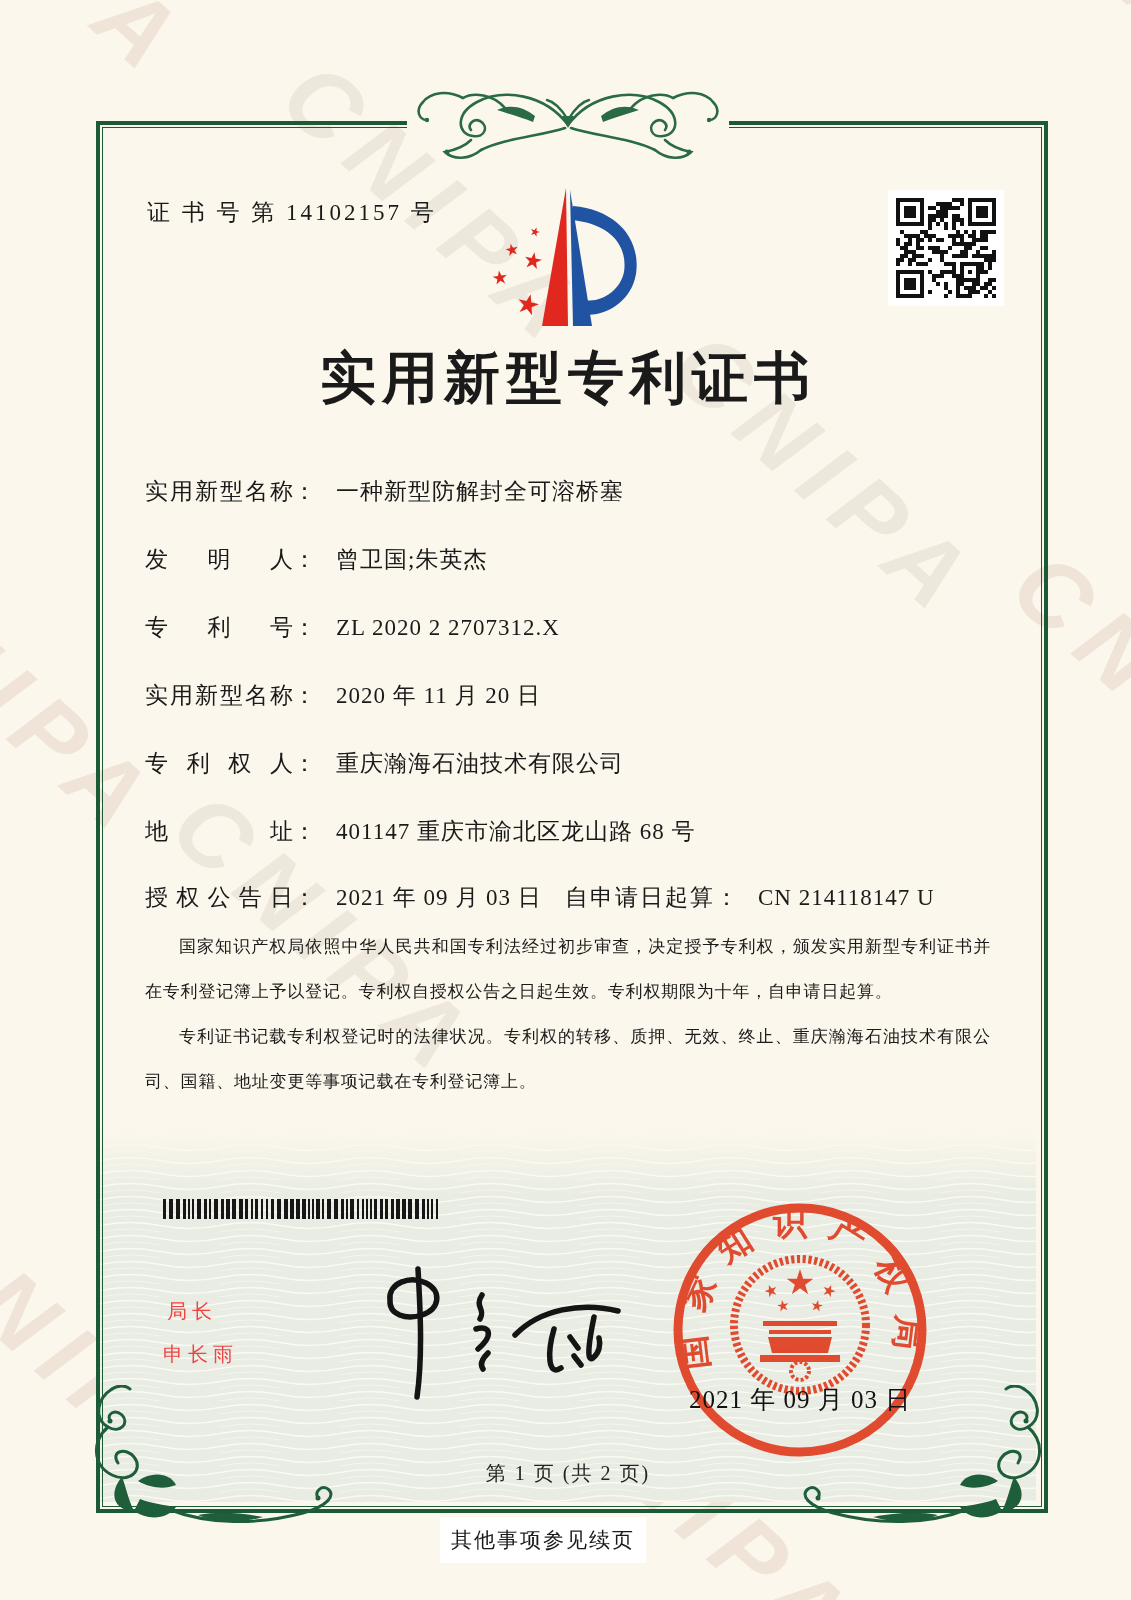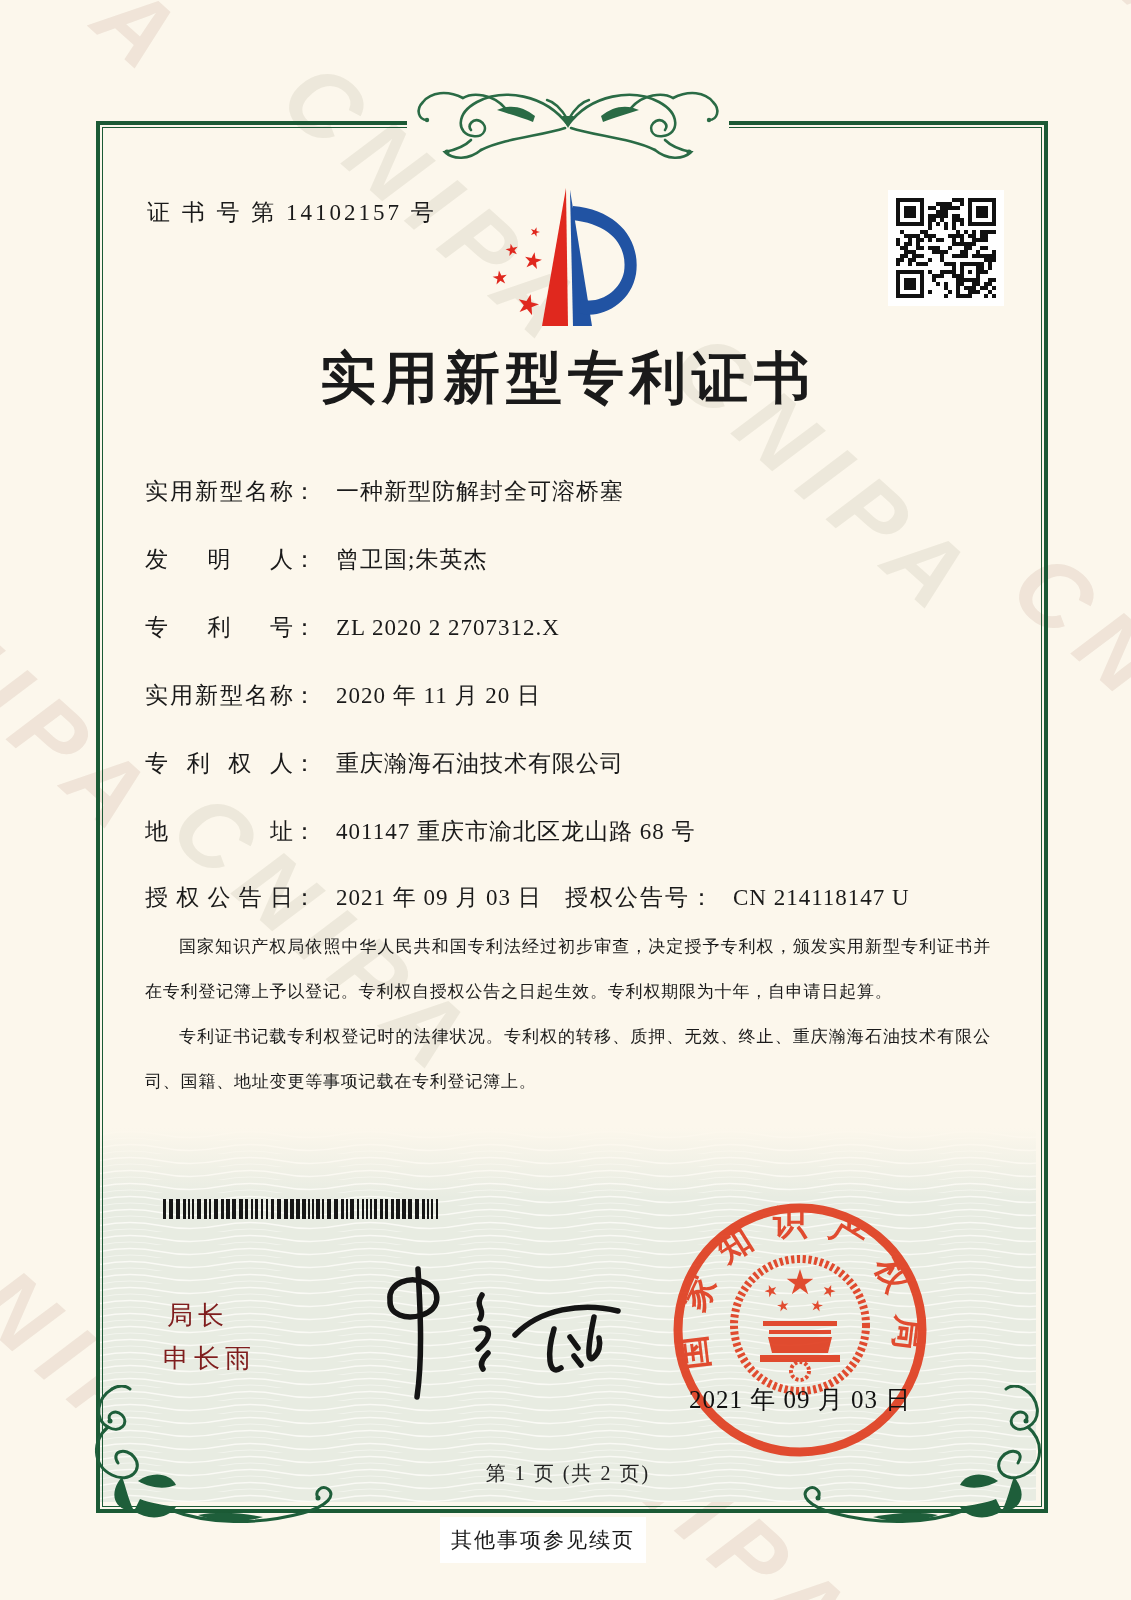--- a/index.html
+++ b/index.html
@@ -517,7 +517,7 @@
     <span class="f-value">2021 年 09 月 03 日</span>
 </div>
 <div class="frow" style="left:565px;top:882px;">
-  <span class="g-label">授权公告号</span>
+  <span class="g-label">自申请日起算</span>
     <span class="f-colon">：</span>
     <span class="f-value">CN 214118147 U</span>
 </div>

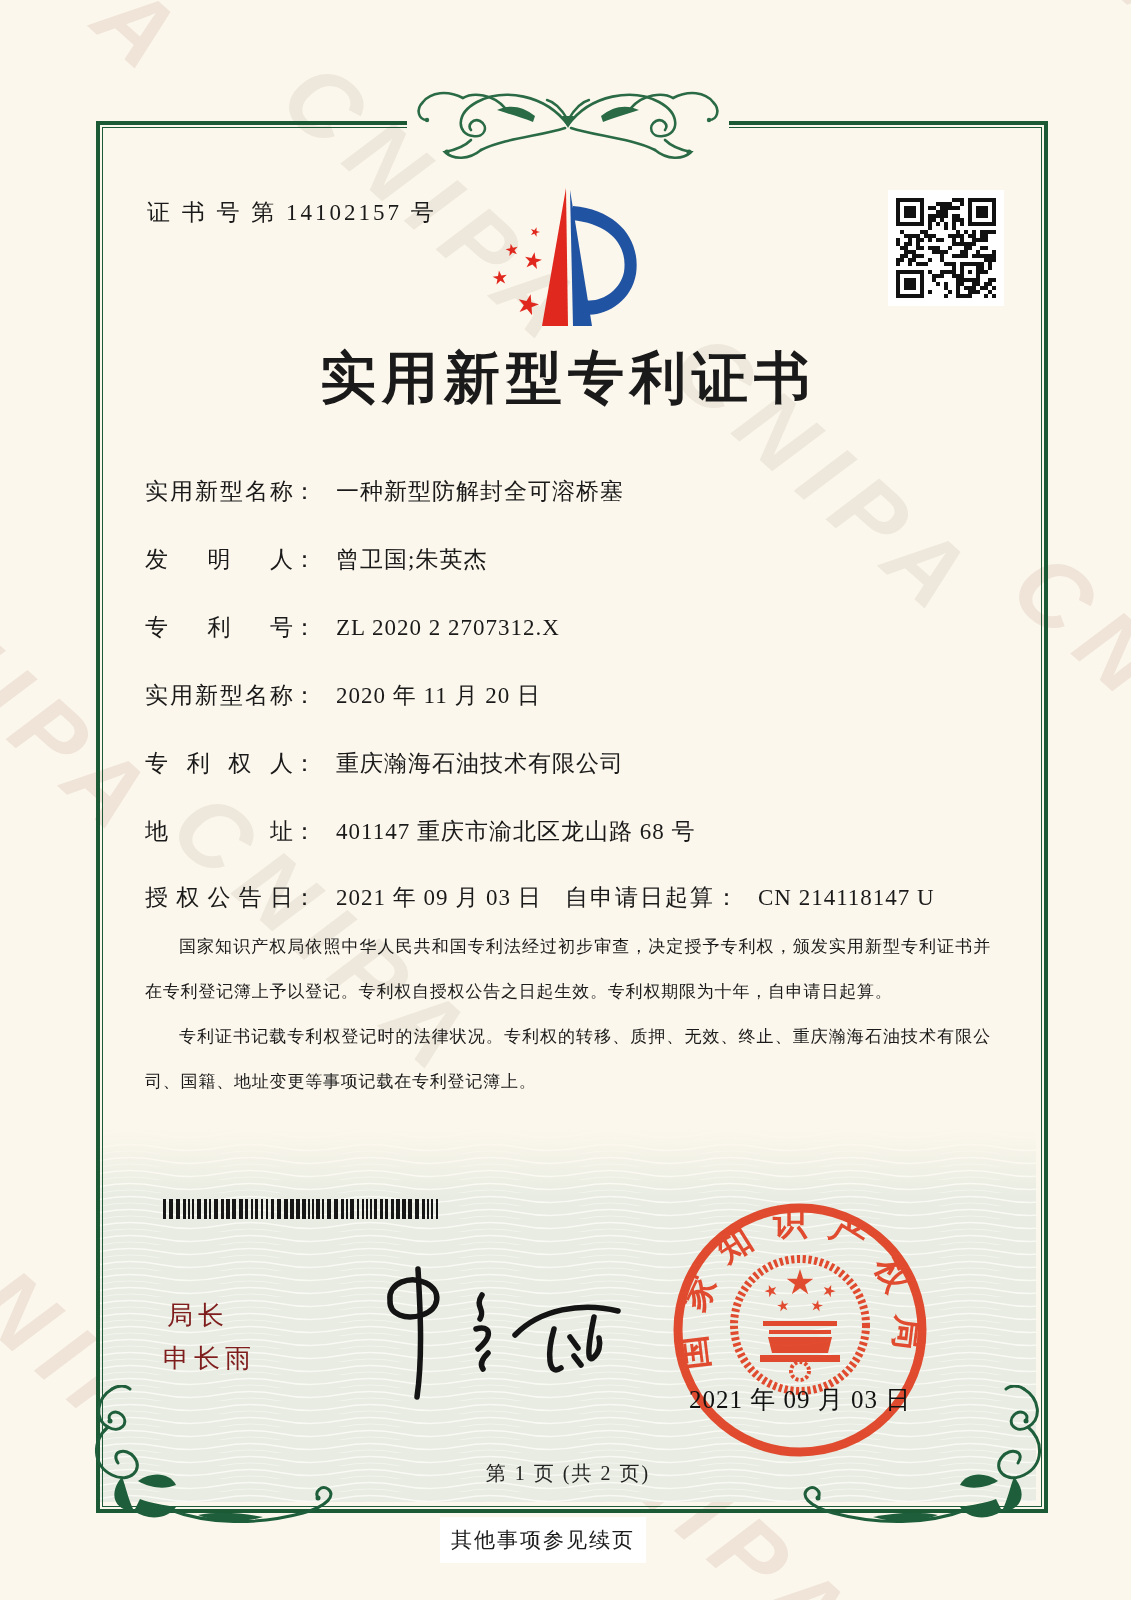--- a/index.html
+++ b/index.html
@@ -54,7 +54,7 @@
   .barcode div{background:#161616;}
   
   .officer{position:absolute;left:167px;z-index:5;font-family:Liberation Mono, monospace;
-    font-size:26px;font-weight:500;letter-spacing:5px;color:#7f1d1d;}
+    font-size:20px;font-weight:500;letter-spacing:5px;color:#ef4444;}
   
   .sealdate{position:absolute;left:665px;top:1383px;width:270px;z-index:9;text-align:center;
     font-size:25px;letter-spacing:1px;color:#111;}

